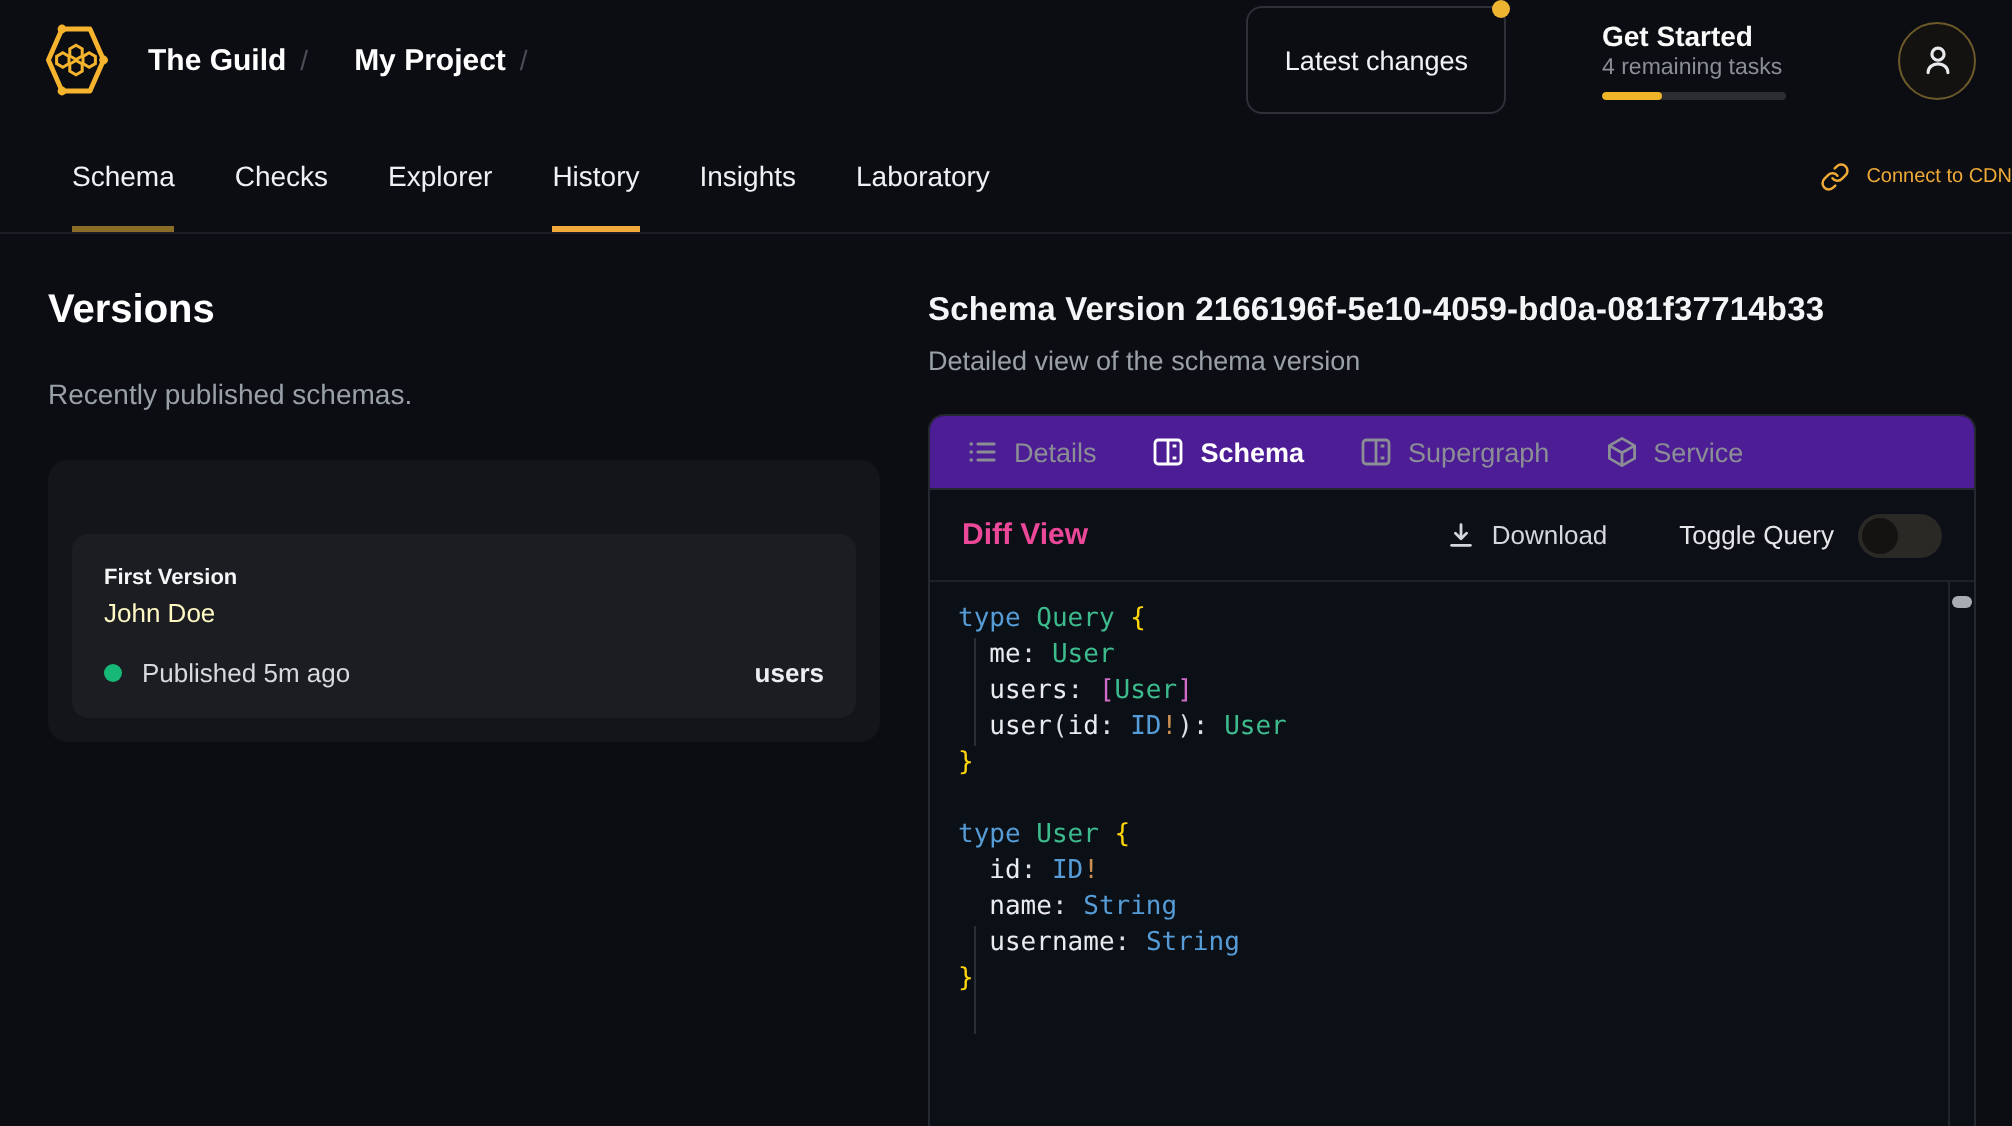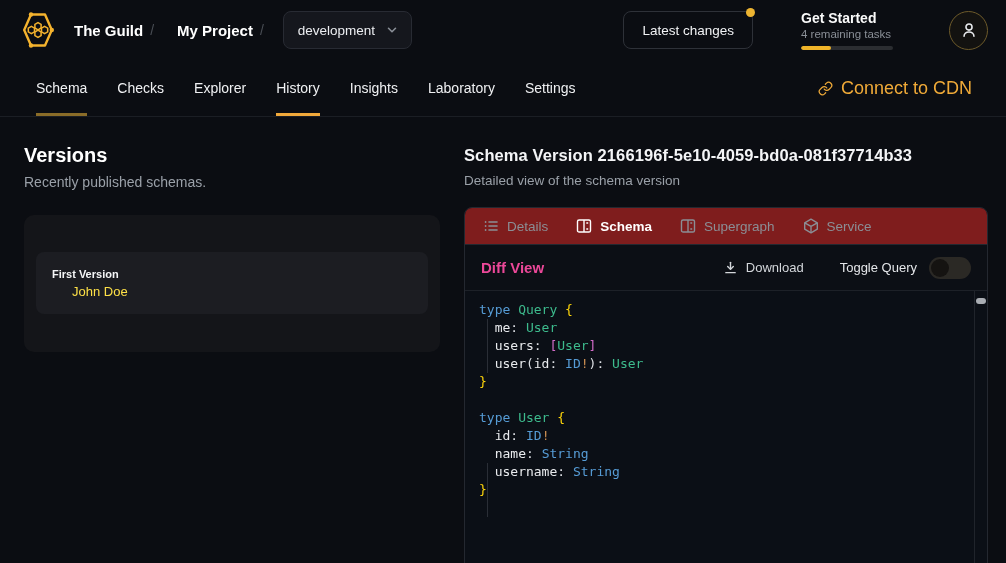--- a/index.html
+++ b/index.html
@@ -135,14 +135,6 @@
     <span class="crumb-sep">/</span>
     <span class="crumb">My Project</span>
     <span class="crumb-sep">/</span>
-    <button class="target-select">
-      <span>development</span>
-      <span>
-        <svg width="14" height="14" viewBox="0 0 16 16" fill="none" stroke="#8a8f97" stroke-width="1.8" stroke-linecap="round" stroke-linejoin="round">
-            <polyline points="4,6 8,10 12,6"></polyline>
-          </svg>
-      </span>
-    </button>
 
     <span class="spacer"></span>
 

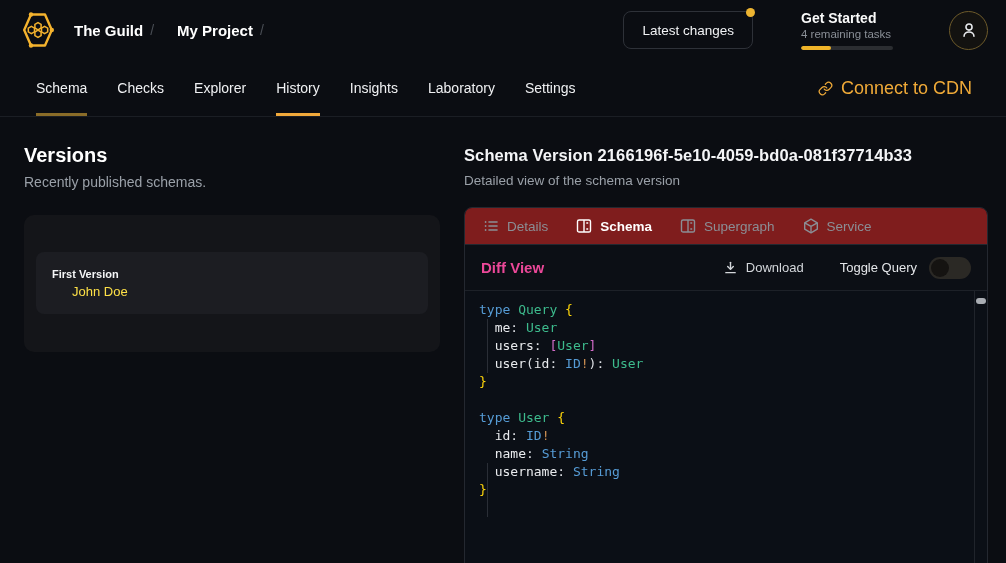--- a/index.html
+++ b/index.html
@@ -22,7 +22,7 @@
   }
   .spacer{ flex:1; }
   .latest-btn{
-    position:relative; height:38px; display:flex; align-items:center;
+    position:relative; height:54px; display:flex; align-items:center;
     border:1px solid #2e3138; border-radius:8px; background:transparent;
     padding:0 18px; color:#f2f3f5; font-size:13.5px; cursor:pointer;
   }

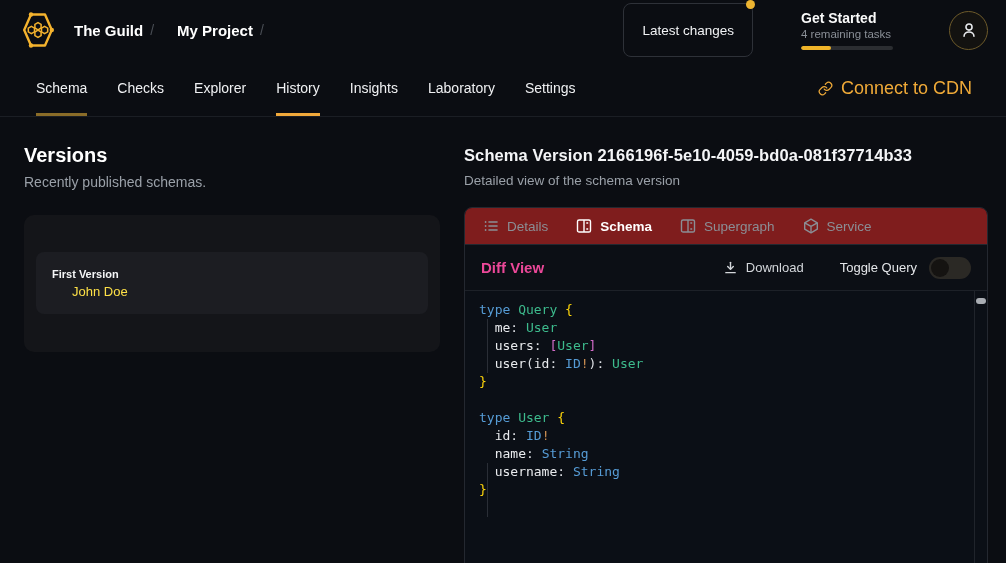--- a/index.html
+++ b/index.html
@@ -181,9 +181,6 @@
       <div class="nav-tab">
           <span>Laboratory</span>
         </div>
-      <div class="nav-tab">
-          <span>Settings</span>
-        </div>
     </div>
     <div class="cdn-link">
       <span>

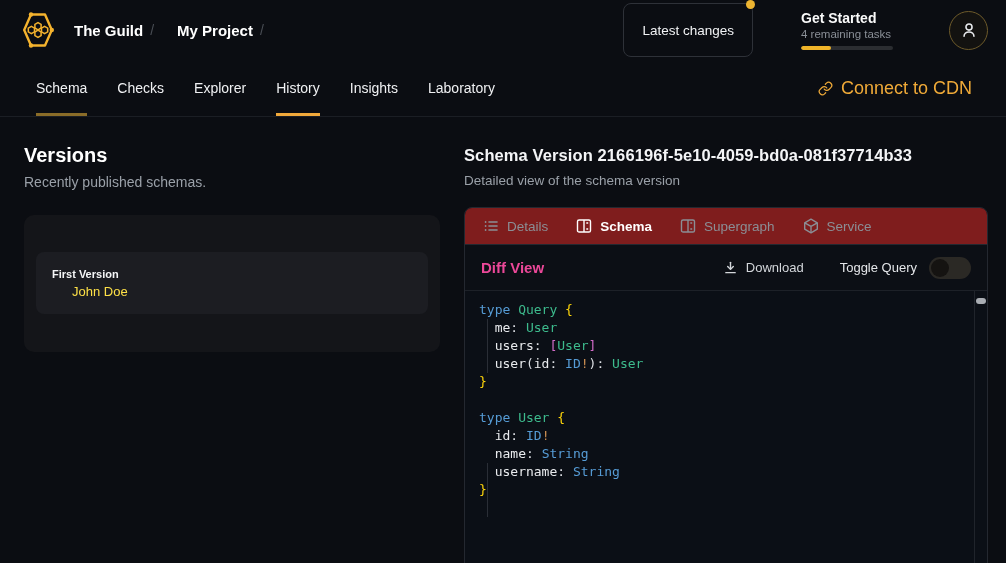--- a/index.html
+++ b/index.html
@@ -45,8 +45,8 @@
     border-bottom:3px solid transparent; padding-top:2px; cursor:pointer; }
   .nav-tab.dim-line{ border-bottom-color:#8a6c28; }
   .nav-tab.active{ border-bottom-color:#f1a93b; }
-  .cdn-link{ margin-left:auto; margin-right:34px; display:flex; align-items:center;
-    gap:8px; color:#f0aa38; font-size:18px; cursor:pointer; }
+  .cdn-link{ margin-left:auto; display:flex; align-items:center;
+    gap:8px; color:#f0aa38; font-size:10px; cursor:pointer; }
   
   .left-col{ position:absolute; left:24px; top:144px; width:416px; }
   .sec-title{ font-size:20px; font-weight:700; color:#ffffff; }

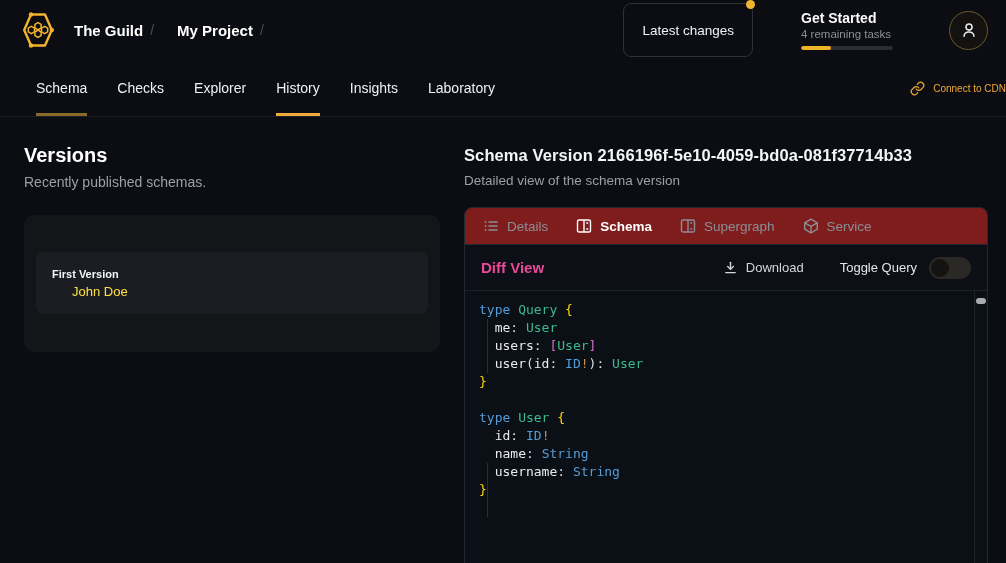--- a/index.html
+++ b/index.html
@@ -50,7 +50,7 @@
   
   .left-col{ position:absolute; left:24px; top:144px; width:416px; }
   .sec-title{ font-size:20px; font-weight:700; color:#ffffff; }
-  .sec-sub{ font-size:14px; color:#9aa0a8; margin-top:7px; }
+  .sec-sub{ font-size:14px; color:#9aa0a8; margin-top:22px; }
   .version-card{ margin-top:25px; background:#141519; border-radius:10px;
     padding:12px; min-height:137px; }
   .version-item{ margin-top:25px; background:#1c1d22; border-radius:8px;

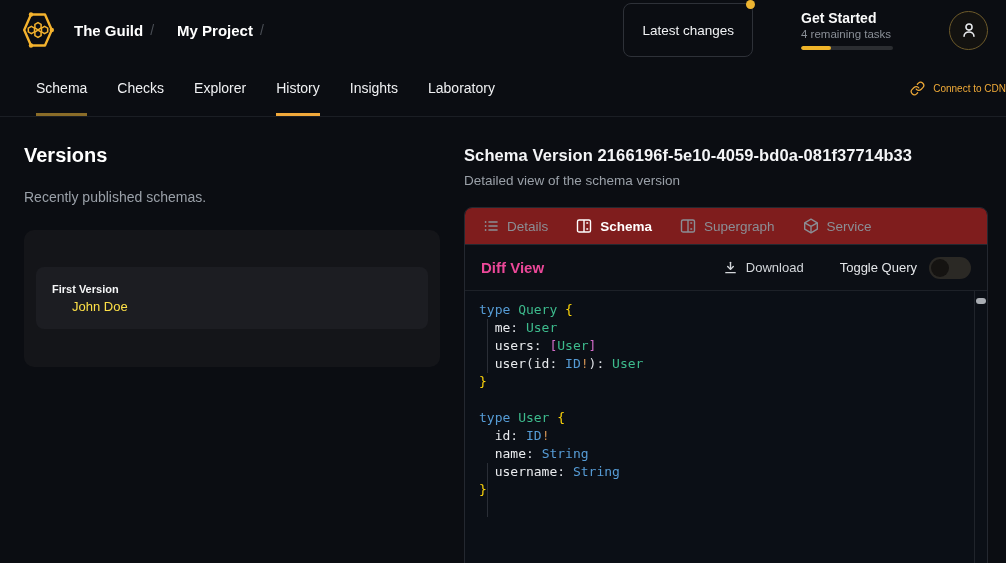--- a/index.html
+++ b/index.html
@@ -69,7 +69,7 @@
     border-radius:8px 8px 0 0; overflow:hidden; display:flex; flex-direction:column;
     background:#0b0e14; }
   .tabstrip{ height:37px; flex:0 0 auto; display:flex; align-items:center; gap:28px;
-    padding:0 18px; background:#7f1d1d; border-bottom:1px solid #242830; }
+    padding:0 18px; background:#4c1d95; border-bottom:1px solid #242830; }
   .ptab{ display:flex; align-items:center; gap:8px; font-size:13.5px;
     color:#8b8e95; cursor:pointer; }
   .ptab.active{ color:#ffffff; font-weight:600; }

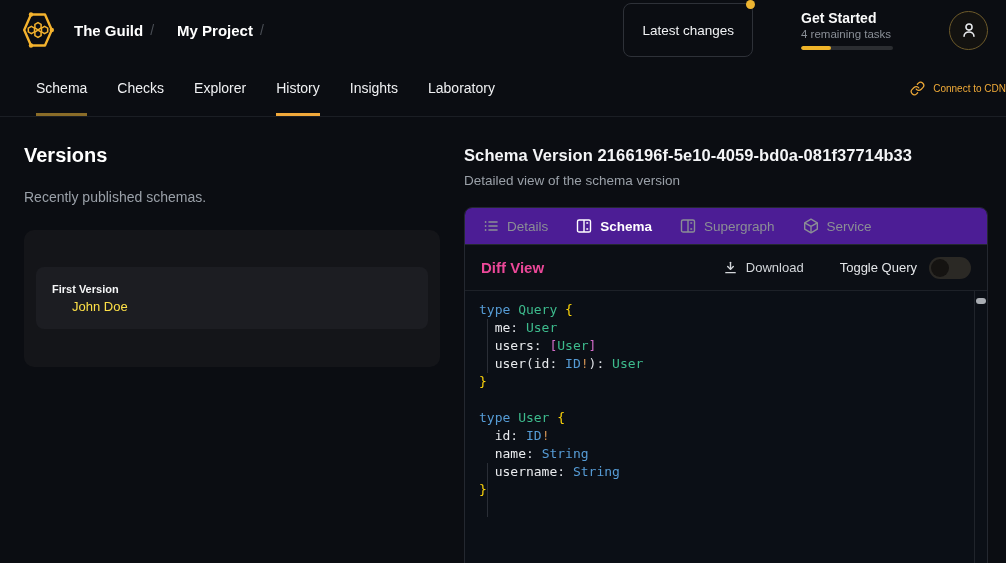--- a/index.html
+++ b/index.html
@@ -56,7 +56,7 @@
   .version-item{ margin-top:25px; background:#1c1d22; border-radius:8px;
     padding:16px 16px 15px 16px; cursor:pointer; }
   .vi-name{ font-size:11px; font-weight:700; color:#f5f6f7; }
-  .vi-author{ font-size:13px; color:#fde047; margin-top:4px;margin-left:20px; }
+  .vi-author{ font-size:13px; color:#fef9c3; margin-top:4px; }
   .vi-row{ display:flex; align-items:center; margin-top:15px; }
   .vi-dot{ width:9px; height:9px; border-radius:50%; background:#17b877; margin-right:10px;}
   .vi-status{ font-size:13px; color:#d8dadd; }

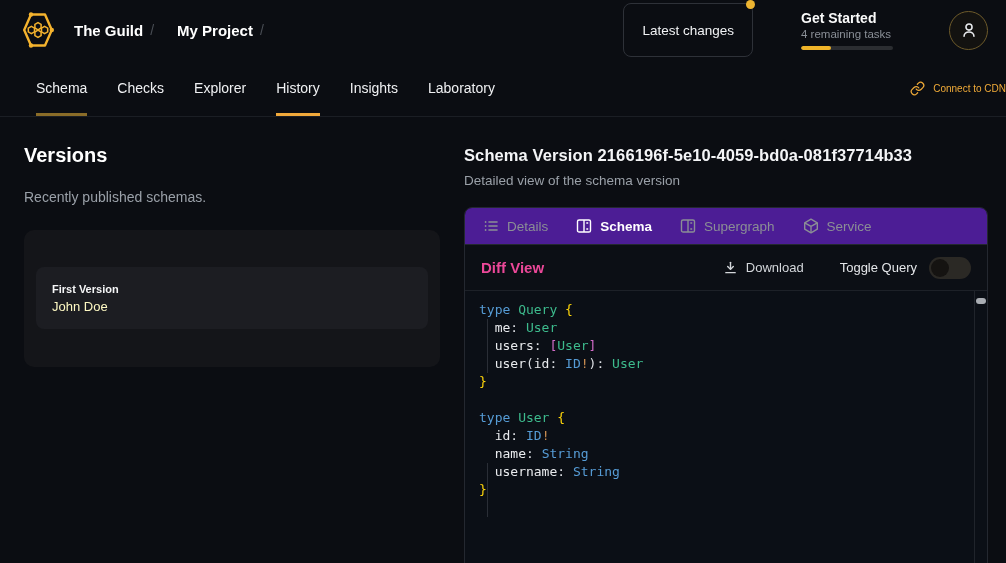--- a/index.html
+++ b/index.html
@@ -200,6 +200,11 @@
       <div class="version-item">
         <div class="vi-name">First Version</div>
         <div class="vi-author">John Doe</div>
+        <div class="vi-row">
+          <span class="vi-dot"></span>
+          <span class="vi-status">Published 5m ago</span>
+          <span class="vi-service">users</span>
+        </div>
       </div>
     </div>
   </div>

